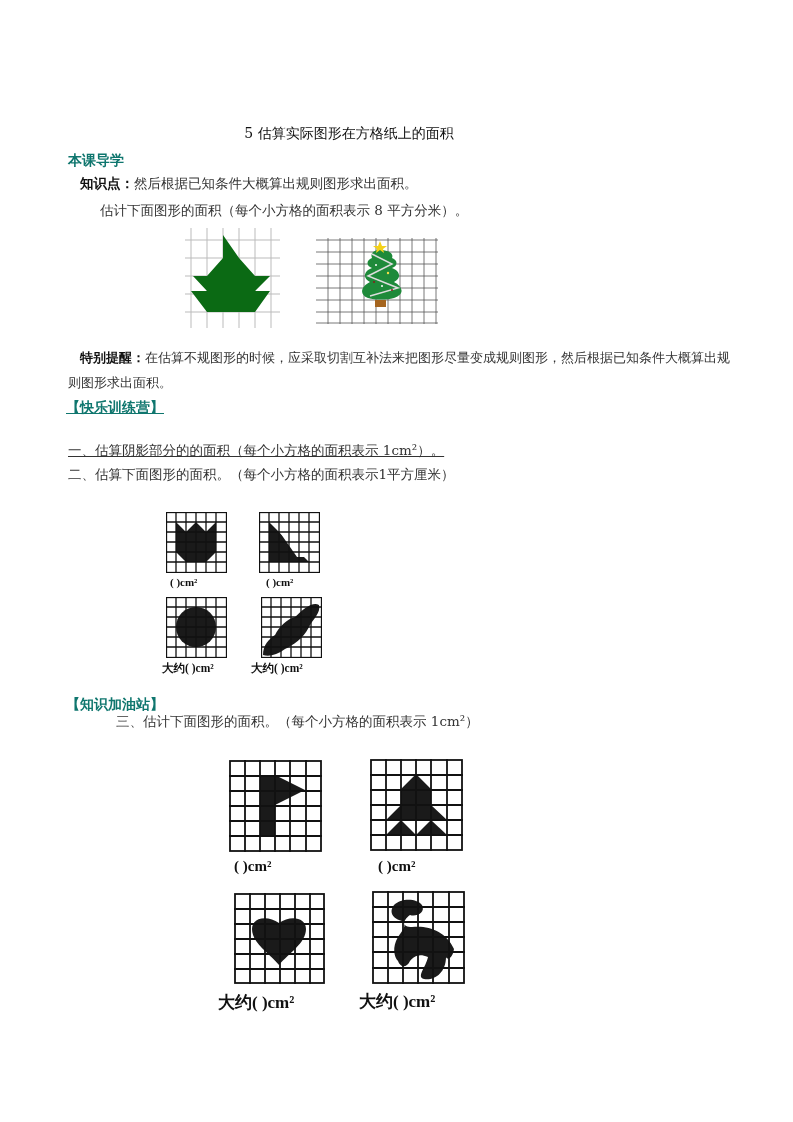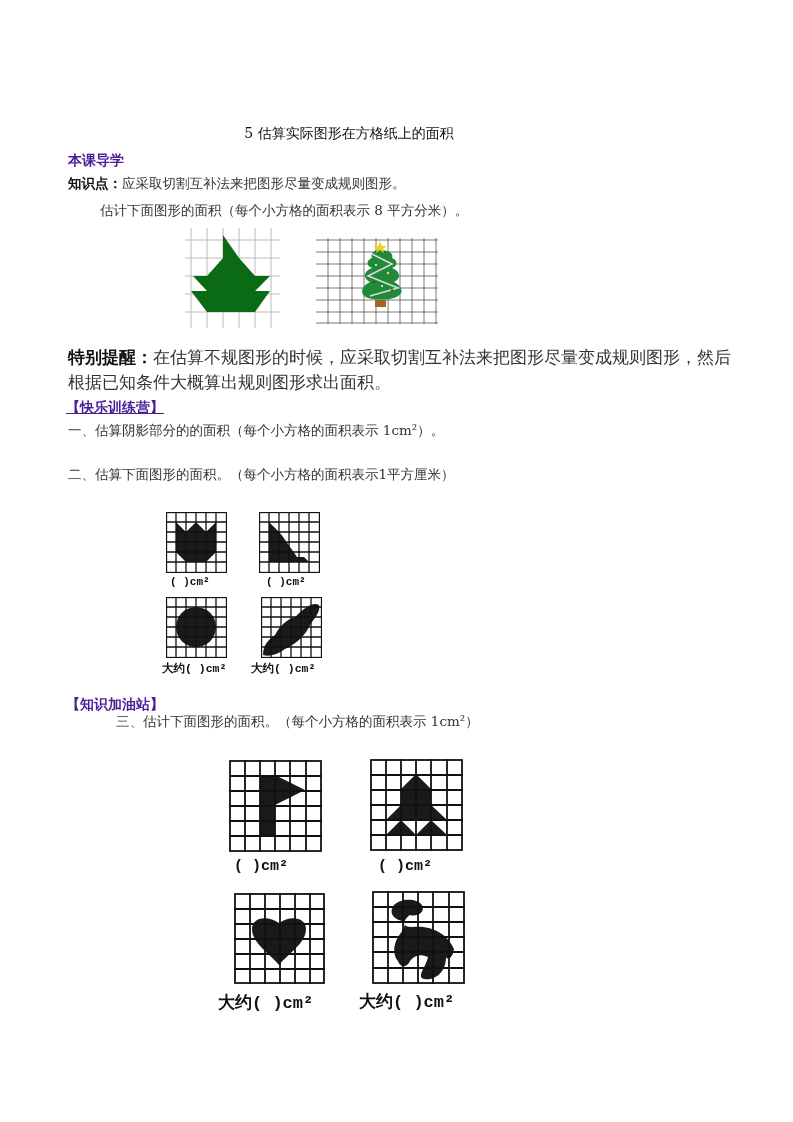--- a/index.html
+++ b/index.html
@@ -7,7 +7,7 @@
          font-family: "DejaVu Serif", "Liberation Serif", serif; color: #222; }
   .abs { position: absolute; }
   .title { left: 0; width: 638px; top: 125px; text-align: center; font-size: 14px; color: #111; padding-left: 60px; box-sizing: border-box; }
-  .red-head { color: #4c1d95; font-weight: bold; font-size: 14px; font-family: "DejaVu Sans", sans-serif; }
+  .red-head { color: #0f766e; font-weight: bold; font-size: 14px; font-family: "DejaVu Sans", sans-serif; }
   .txt { font-size: 13.5px; color: #333; white-space: nowrap; }
   .bold { font-weight: bold; font-family: Liberation Serif, serif; color: #111; }
   .para { font-size: 17px; color: #333; line-height: 25px; width: 670px; }

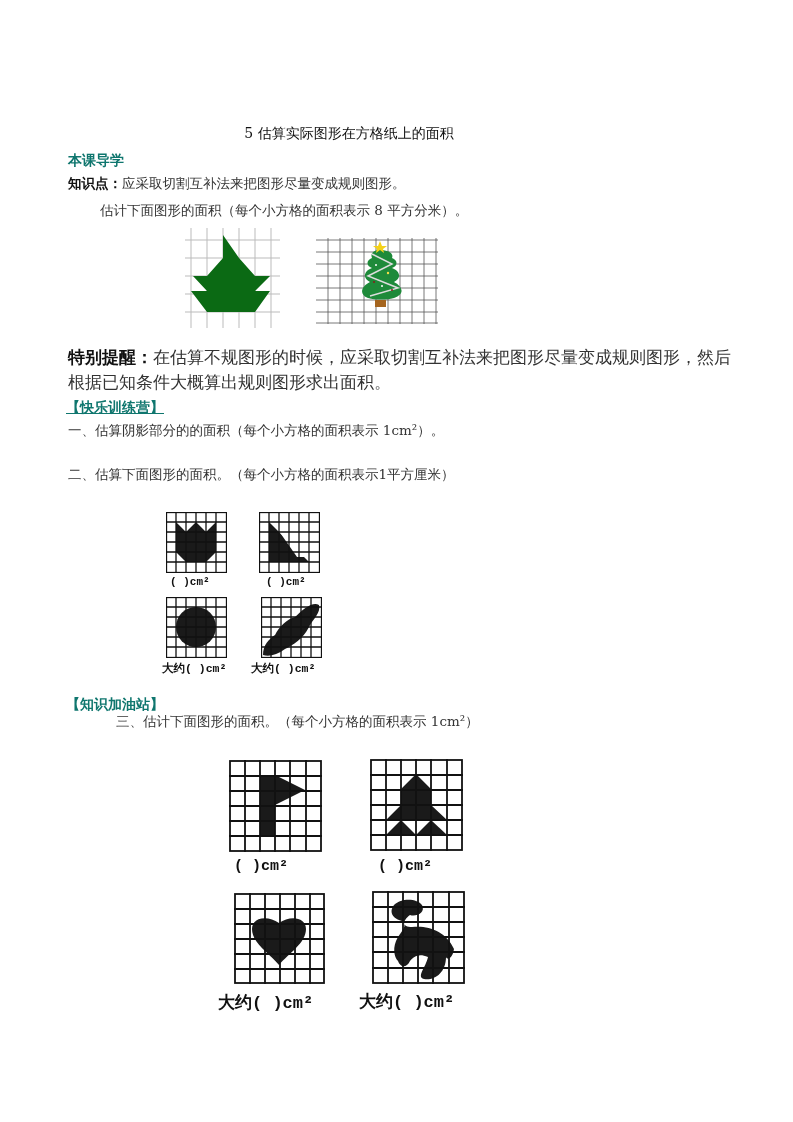--- a/index.html
+++ b/index.html
@@ -9,7 +9,7 @@
   .title { left: 0; width: 638px; top: 125px; text-align: center; font-size: 14px; color: #111; padding-left: 60px; box-sizing: border-box; }
   .red-head { color: #0f766e; font-weight: bold; font-size: 14px; font-family: "DejaVu Sans", sans-serif; }
   .txt { font-size: 13.5px; color: #333; white-space: nowrap; }
-  .bold { font-weight: bold; font-family: Liberation Serif, serif; color: #111; }
+  .bold { font-weight: bold; font-family: Liberation Serif, serif; color: #111; margin-left: 12px; }
   .para { font-size: 17px; color: #333; line-height: 25px; width: 670px; }
   .label { font-family: Liberation Mono, monospace; font-weight: bold; color: #111; white-space: nowrap; }
   svg { display: block; }

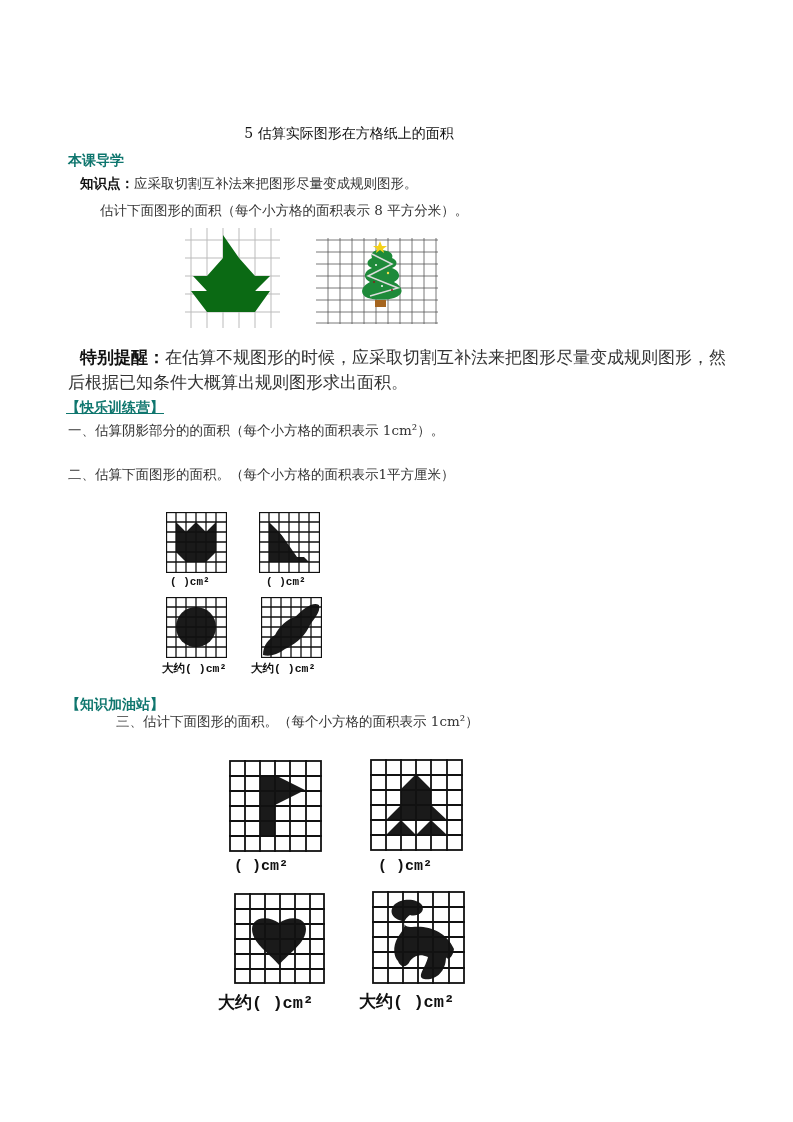--- a/index.html
+++ b/index.html
@@ -21,7 +21,7 @@
 
 <div class="abs red-head" style="left:68px;top:152px;">本课导学</div>
 <div class="abs txt" style="left:68px;top:175px;">
-  <span class="bold">知识点：</span><span>应采取切割互补法来把图形尽量变成规则图形。</span>
+  <span class="bold">知识点：</span><span>然后根据已知条件大概算出规则图形求出面积。</span>
 </div>
 <div class="abs txt" style="left:100px;top:202px;">估计下面图形的面积（每个小方格的面积表示 8 平方分米）。</div>
 

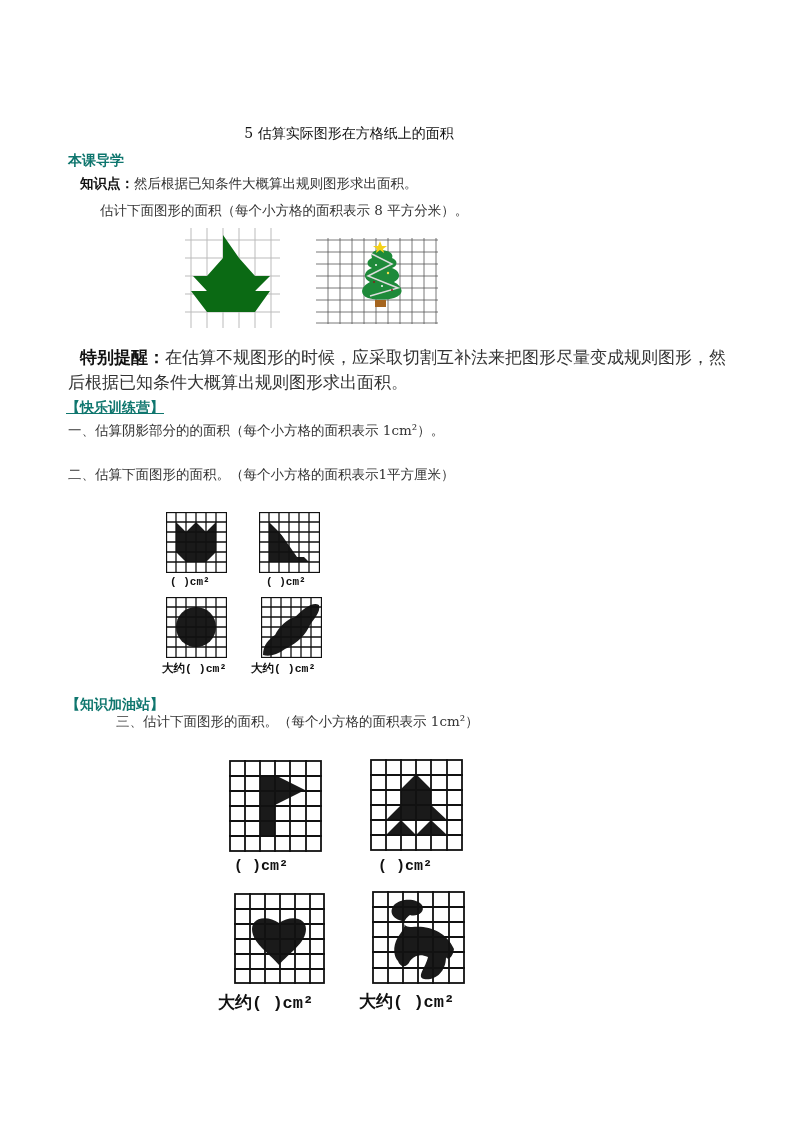--- a/index.html
+++ b/index.html
@@ -10,7 +10,7 @@
   .red-head { color: #0f766e; font-weight: bold; font-size: 14px; font-family: "DejaVu Sans", sans-serif; }
   .txt { font-size: 13.5px; color: #333; white-space: nowrap; }
   .bold { font-weight: bold; font-family: Liberation Serif, serif; color: #111; margin-left: 12px; }
-  .para { font-size: 17px; color: #333; line-height: 25px; width: 670px; }
+  .para { font-size: 13px; color: #333; line-height: 25px; width: 670px; }
   .label { font-family: Liberation Mono, monospace; font-weight: bold; color: #111; white-space: nowrap; }
   svg { display: block; }
 </style>

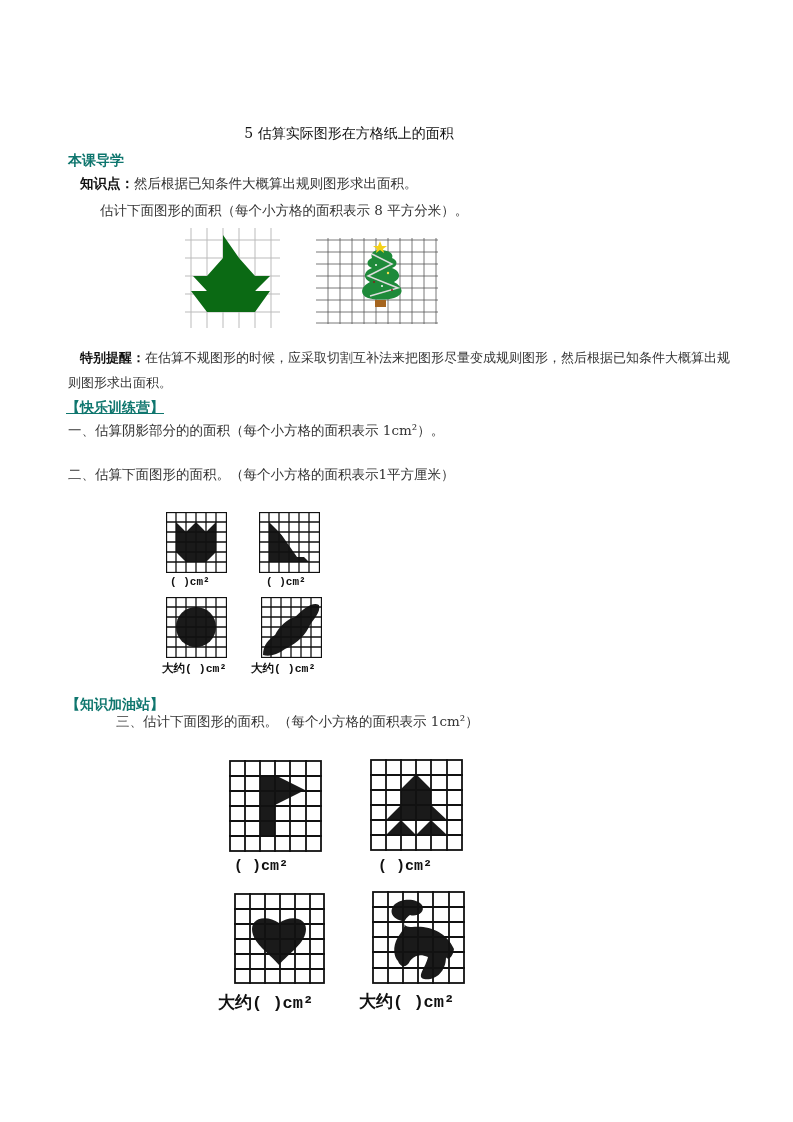--- a/index.html
+++ b/index.html
@@ -83,7 +83,7 @@
 </div>
 
 <div class="abs red-head" style="left:66px;top:399px;text-decoration:underline;">【快乐训练营】</div>
-<div class="abs txt" style="left:68px;top:422px;">一、估算阴影部分的的面积（每个小方格的面积表示 1cm²）。</div>
+<div class="abs txt" style="left:68px;top:442px;text-decoration:underline;">一、估算阴影部分的的面积（每个小方格的面积表示 1cm²）。</div>
 <div class="abs txt" style="left:68px;top:466px;text-align:center;">二、估算下面图形的面积。（每个小方格的面积表示1平方厘米）</div>
 
 <div class="abs" style="left:166px;top:512px;">

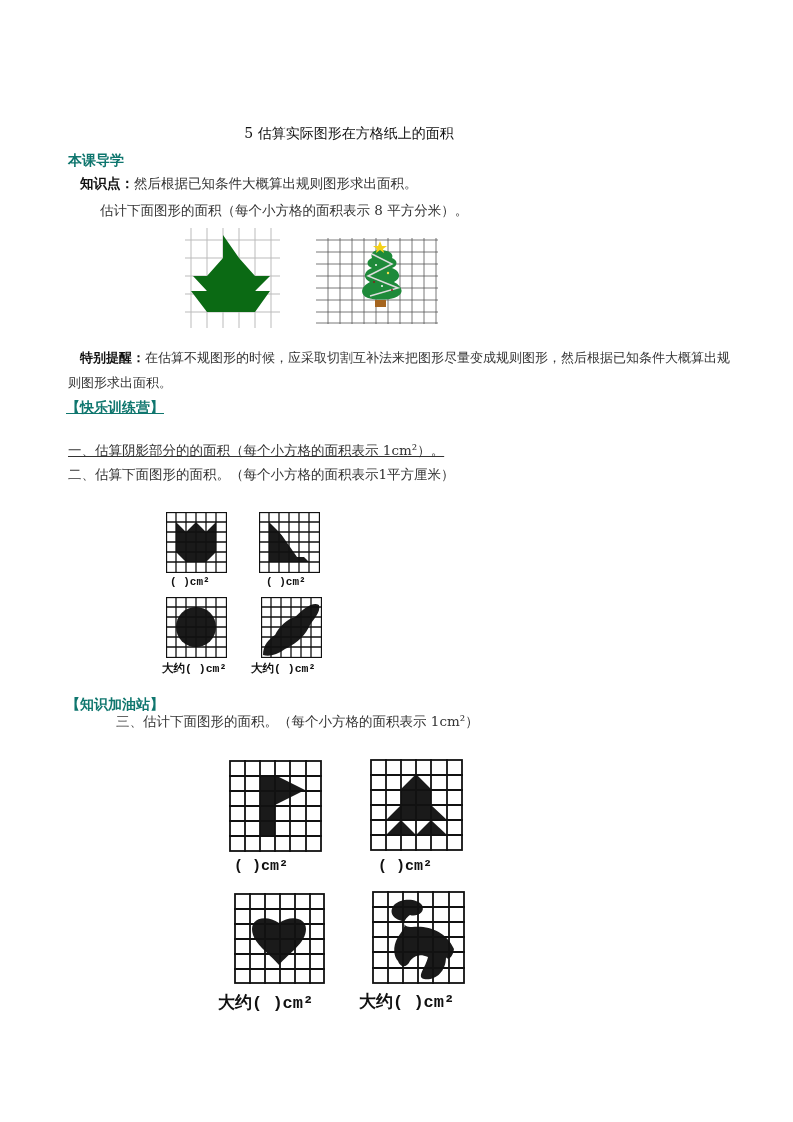--- a/index.html
+++ b/index.html
@@ -11,7 +11,7 @@
   .txt { font-size: 13.5px; color: #333; white-space: nowrap; }
   .bold { font-weight: bold; font-family: Liberation Serif, serif; color: #111; margin-left: 12px; }
   .para { font-size: 13px; color: #333; line-height: 25px; width: 670px; }
-  .label { font-family: Liberation Mono, monospace; font-weight: bold; color: #111; white-space: nowrap; }
+  .label { font-family: Liberation Serif, serif; font-weight: bold; color: #111; white-space: nowrap; }
   svg { display: block; }
 </style>
 </head>

